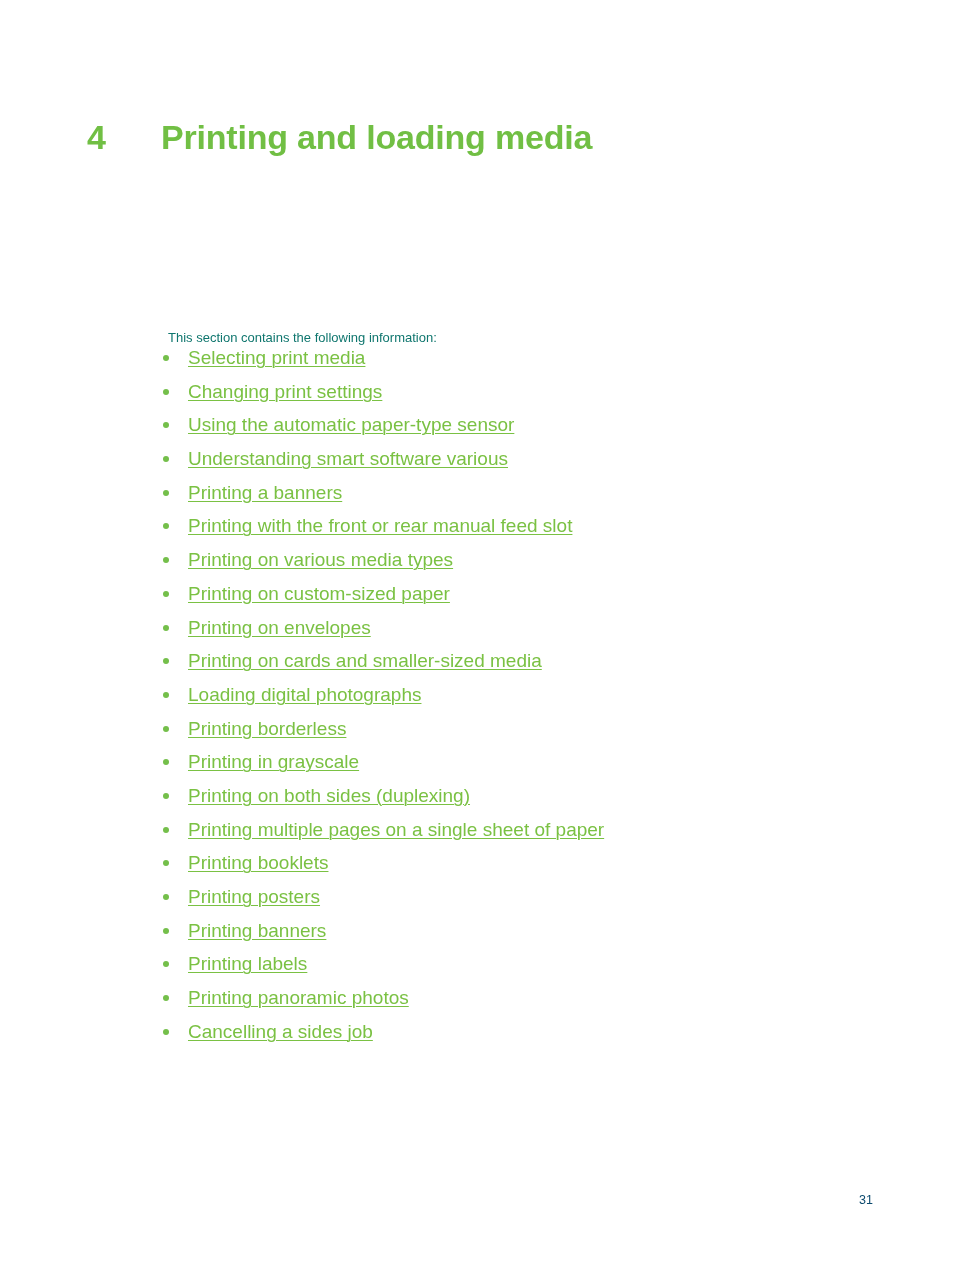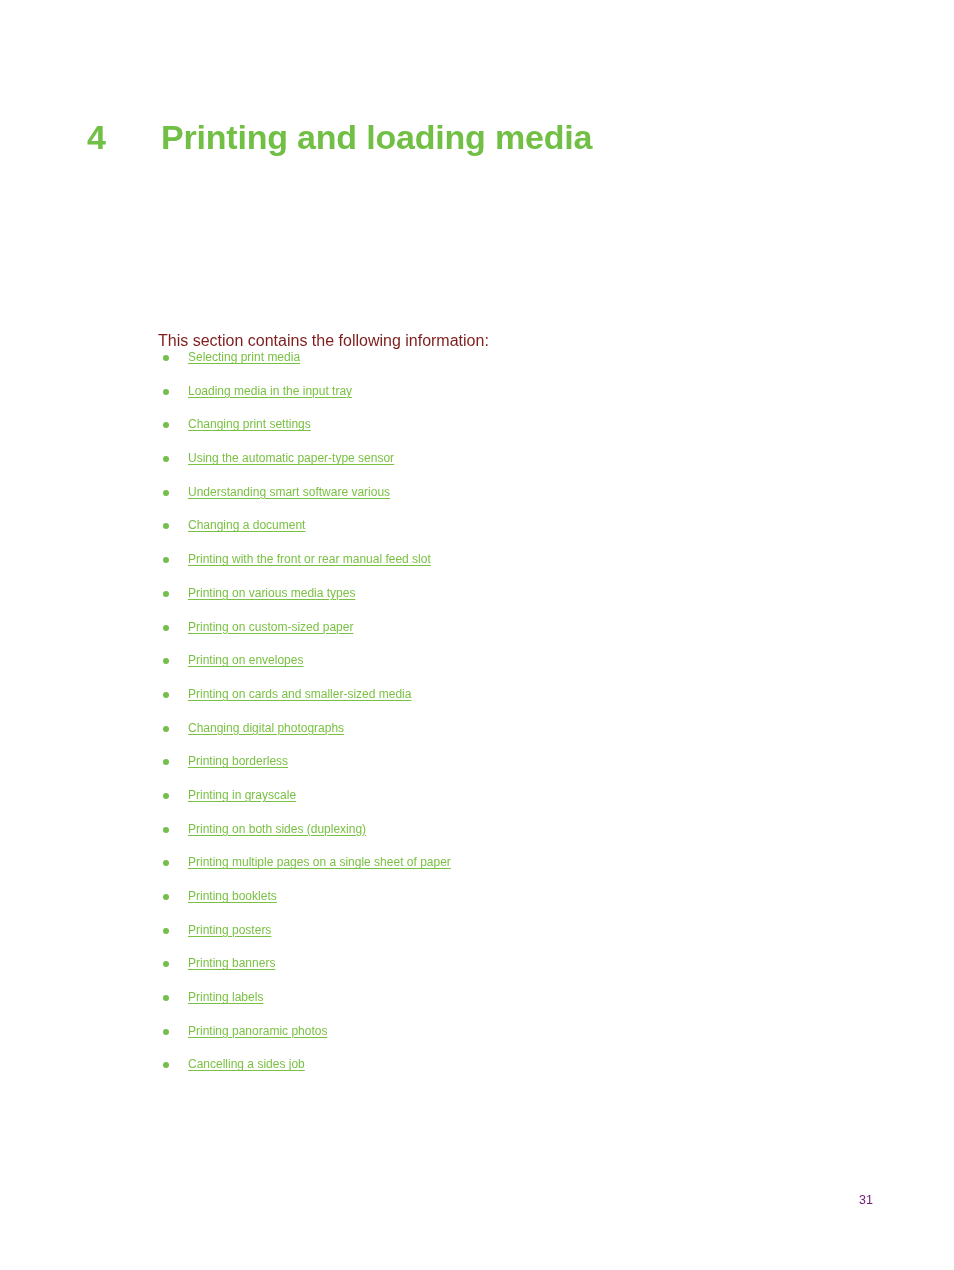--- a/index.html
+++ b/index.html
@@ -47,10 +47,10 @@
   
   .intro {
     position: absolute;
-    left: 158px;
+    left: 168px;
     top: 316px;
-    font-size: 16px;
-    color: #7f1d1d;
+    font-size: 13px;
+    color: #0f766e;
     line-height: 18px;
     white-space: nowrap;
   }

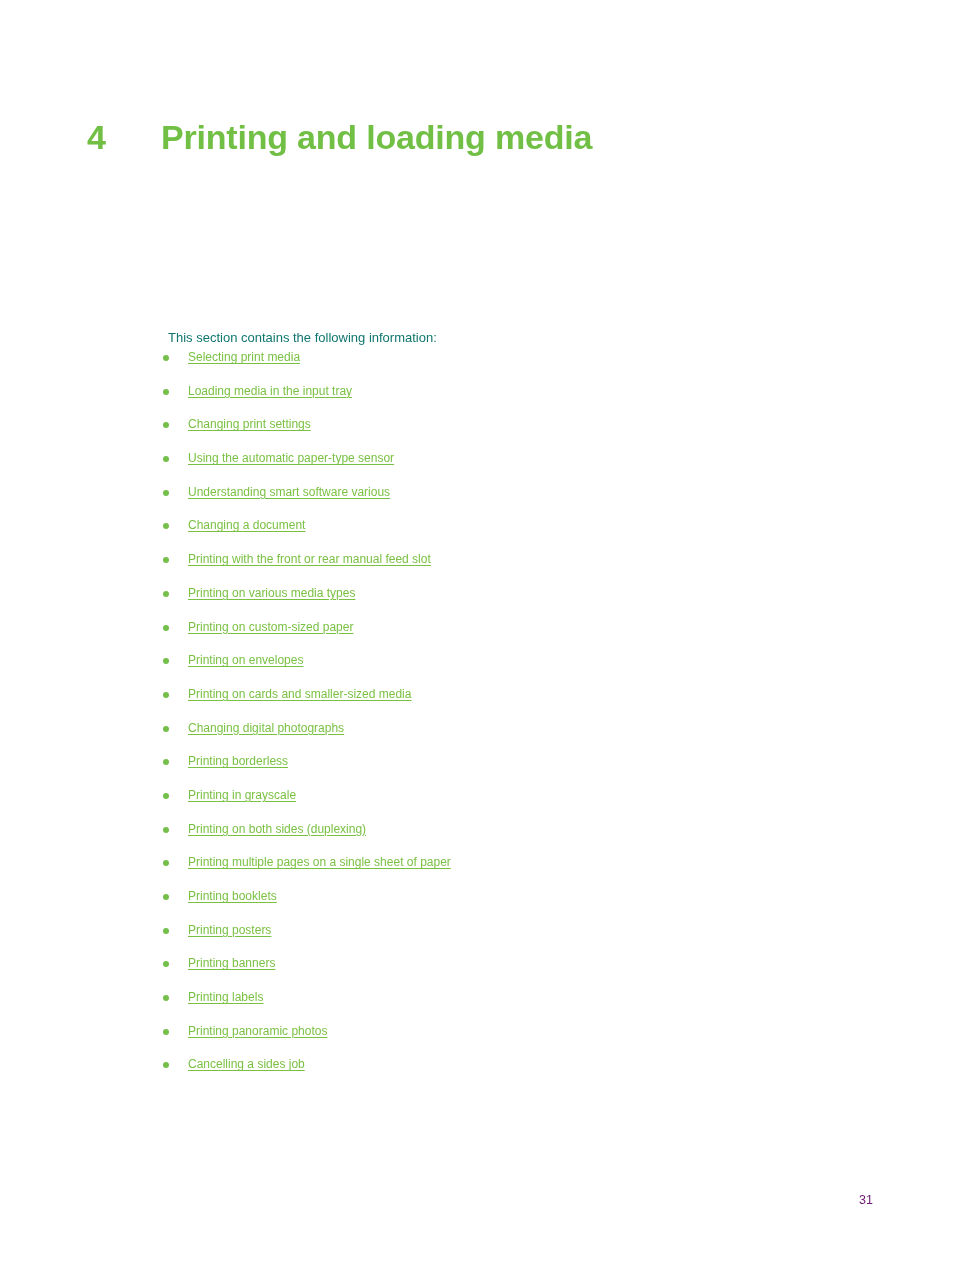--- a/index.html
+++ b/index.html
@@ -82,7 +82,7 @@
     background: #74bf4a;
   }
   .toc-link {
-    font-size: 12px;
+    font-size: 19px;
     line-height: 17px;
     color: #7ac143;
     text-decoration: underline;

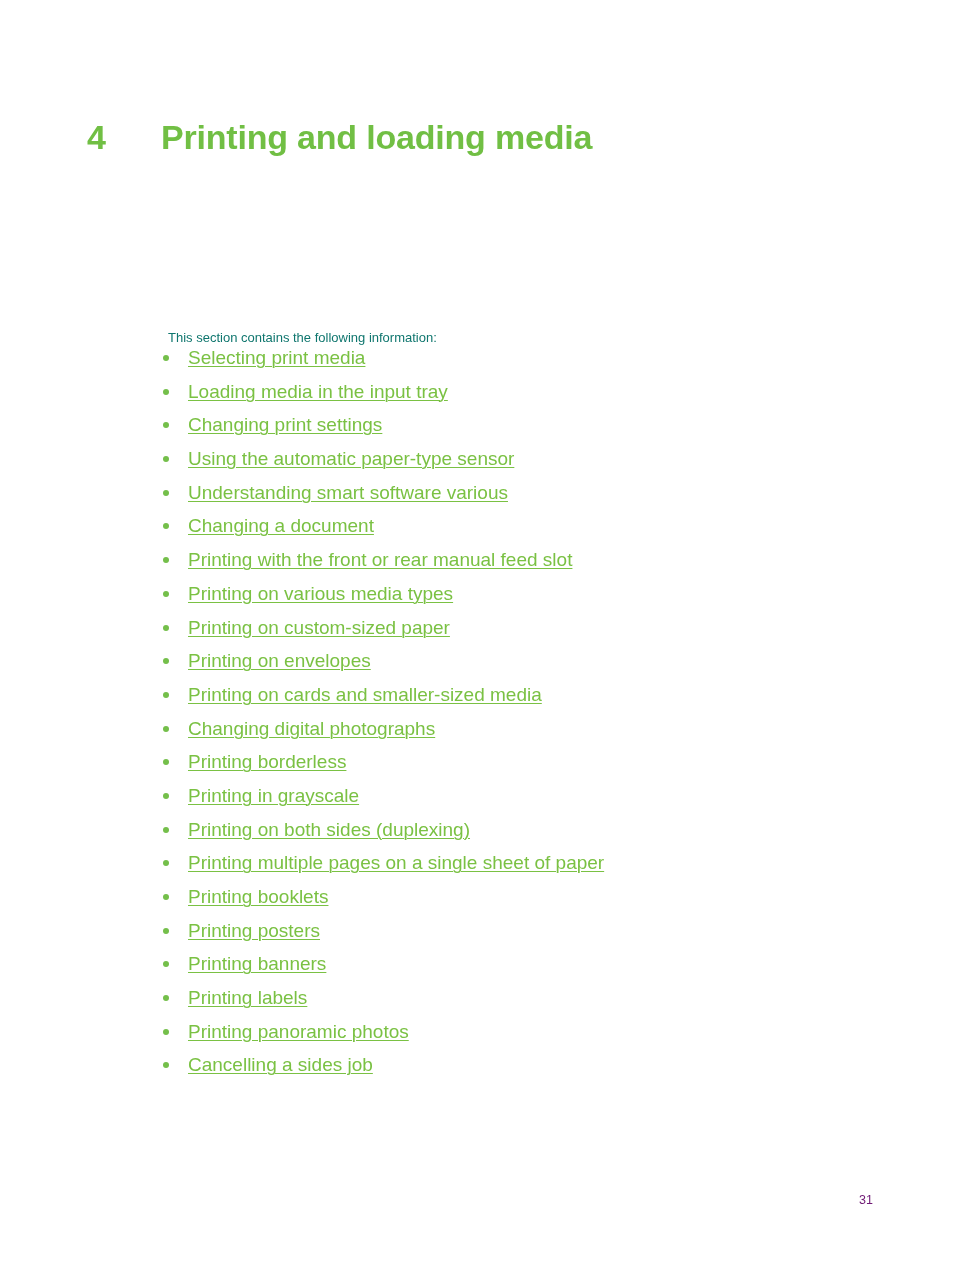--- a/index.html
+++ b/index.html
@@ -122,10 +122,6 @@
       </li>
       <li class="toc-item">
         <span class="bullet-icon"></span>
-        <a class="toc-link">Loading media in the input tray</a>
-      </li>
-      <li class="toc-item">
-        <span class="bullet-icon"></span>
         <a class="toc-link">Changing print settings</a>
       </li>
       <li class="toc-item">

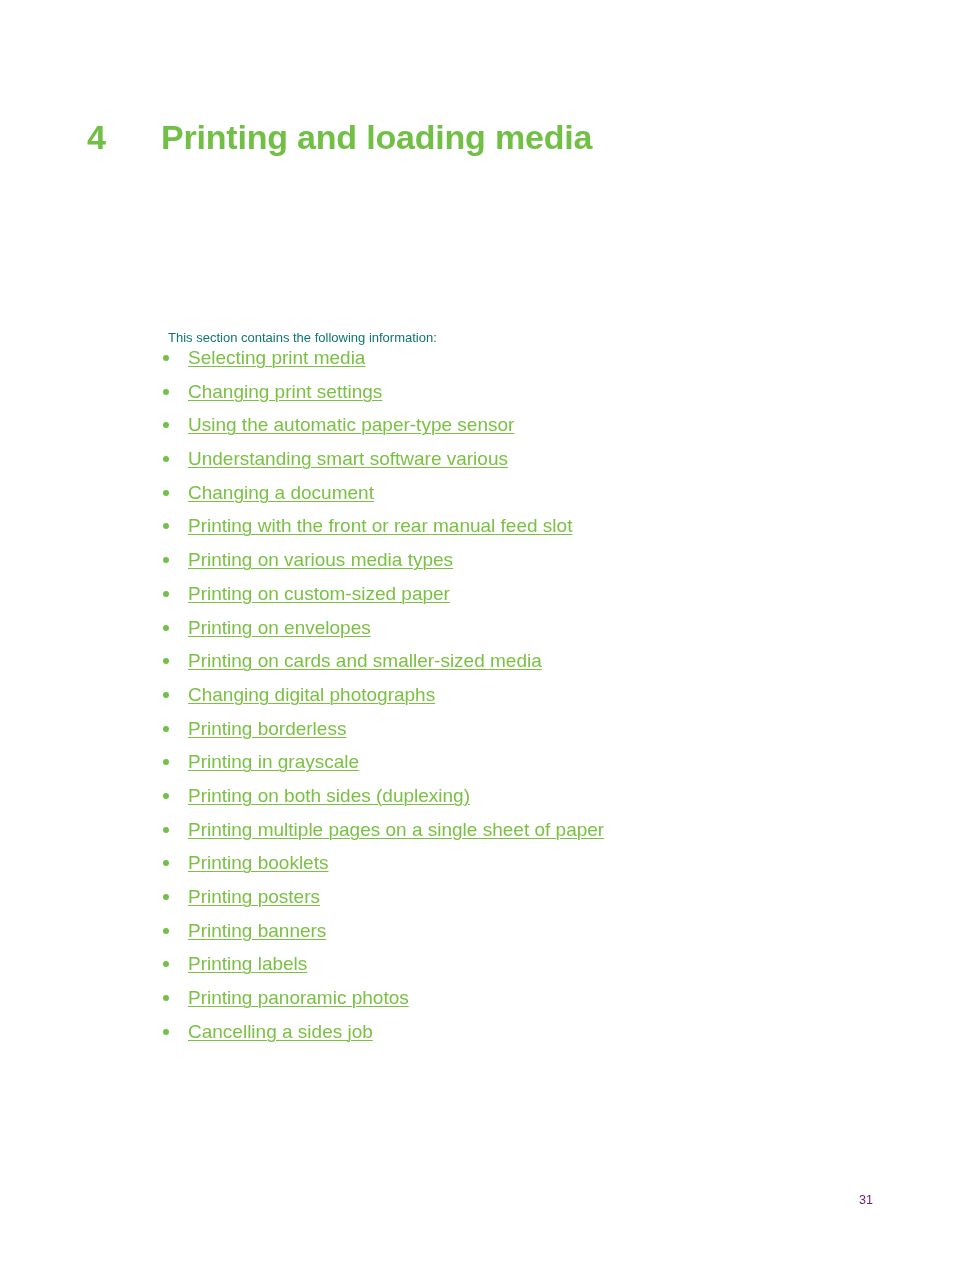--- a/index.html
+++ b/index.html
@@ -134,7 +134,7 @@
       </li>
       <li class="toc-item">
         <span class="bullet-icon"></span>
-        <a class="toc-link">Changing a document</a>
+        <a class="toc-link">Printing a banners</a>
       </li>
       <li class="toc-item">
         <span class="bullet-icon"></span>

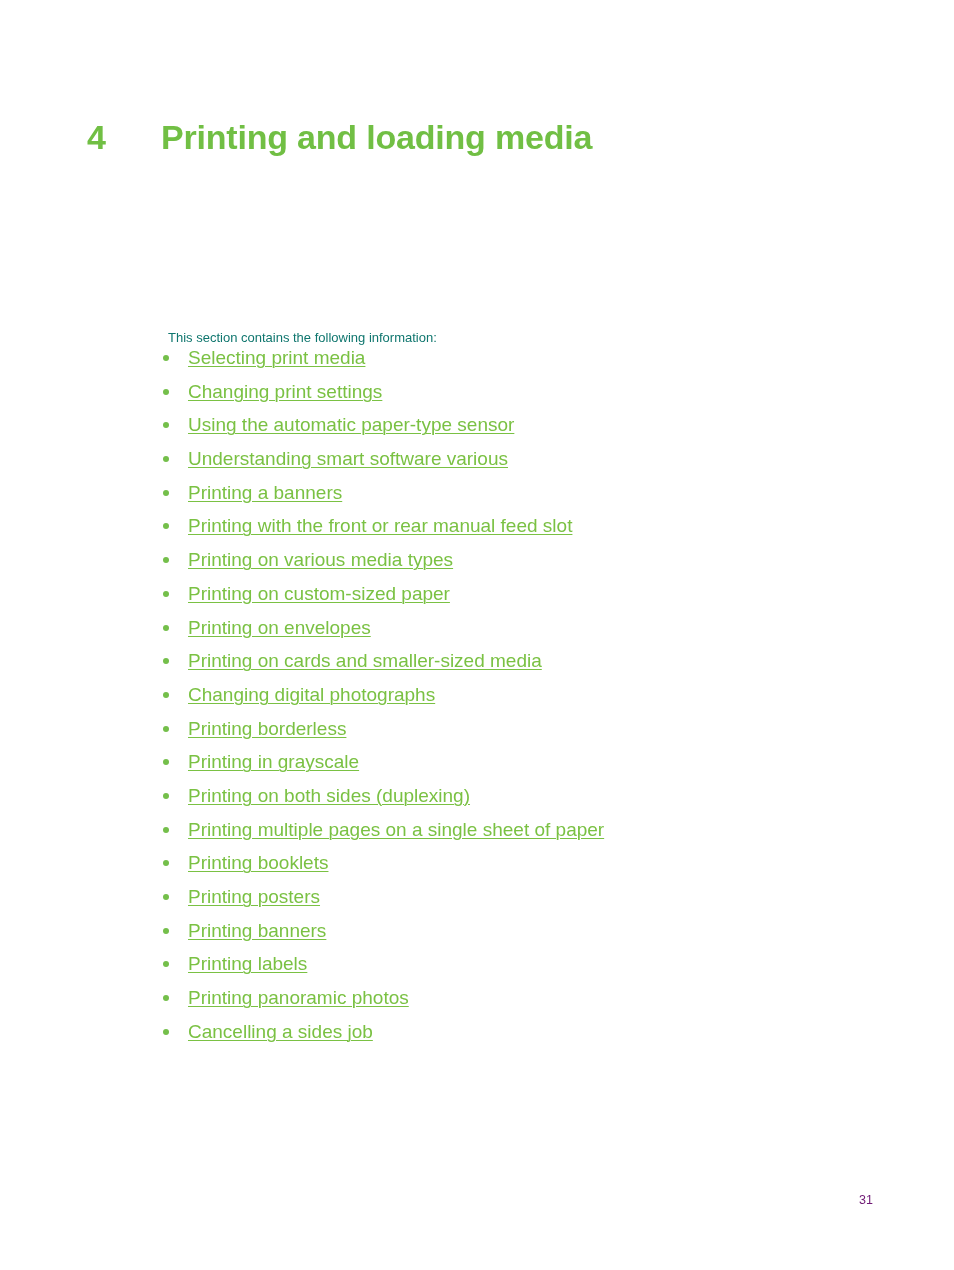--- a/index.html
+++ b/index.html
@@ -158,7 +158,7 @@
       </li>
       <li class="toc-item">
         <span class="bullet-icon"></span>
-        <a class="toc-link">Changing digital photographs</a>
+        <a class="toc-link">Loading digital photographs</a>
       </li>
       <li class="toc-item">
         <span class="bullet-icon"></span>

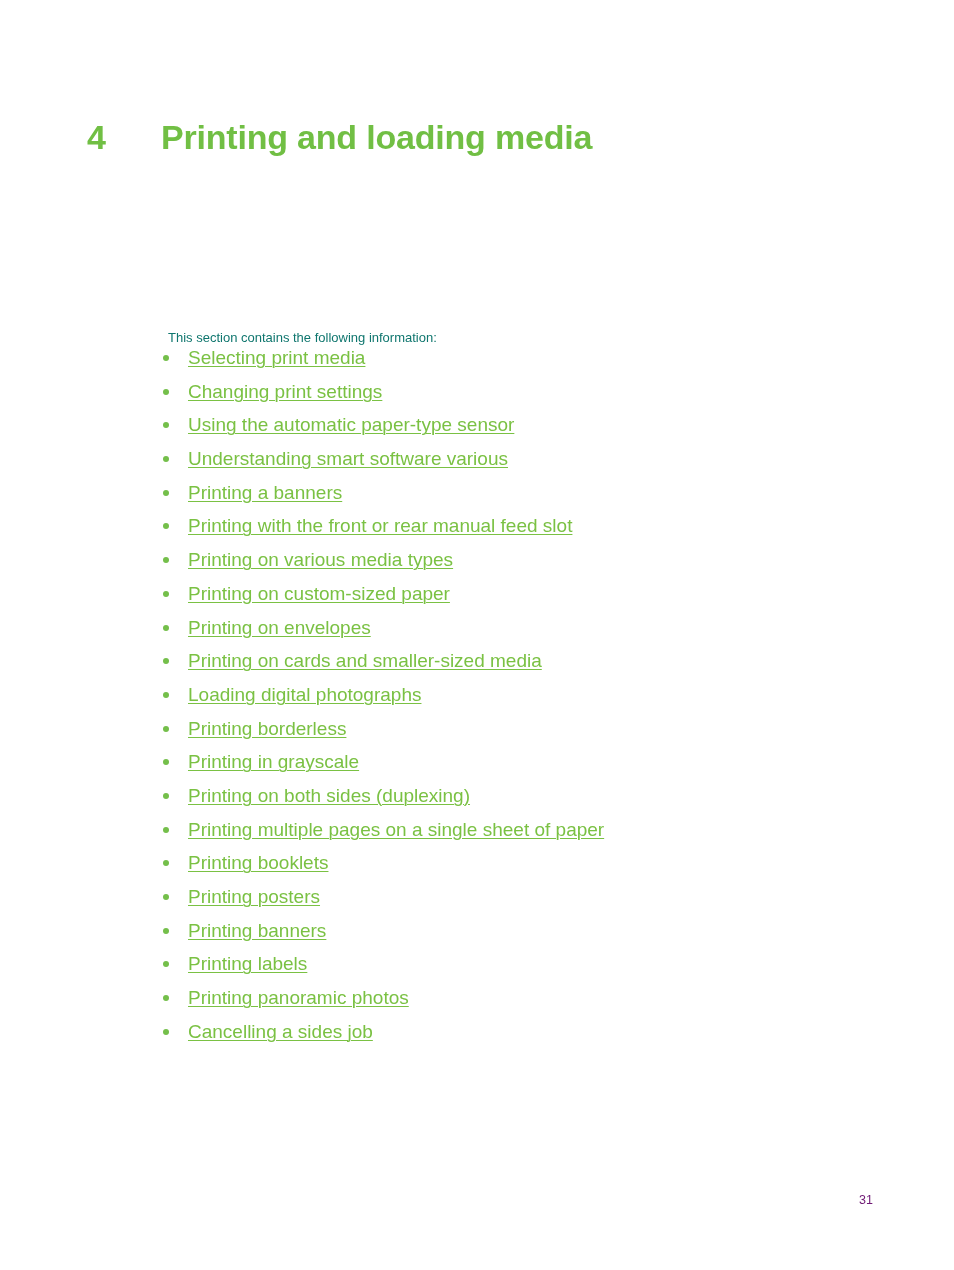--- a/index.html
+++ b/index.html
@@ -99,7 +99,7 @@
     right: 81px;
     top: 1193px;
     font-size: 12.5px;
-    color: #701a75;
+    color: #0c4a6e;
     text-align: right;
   }
 </style>

